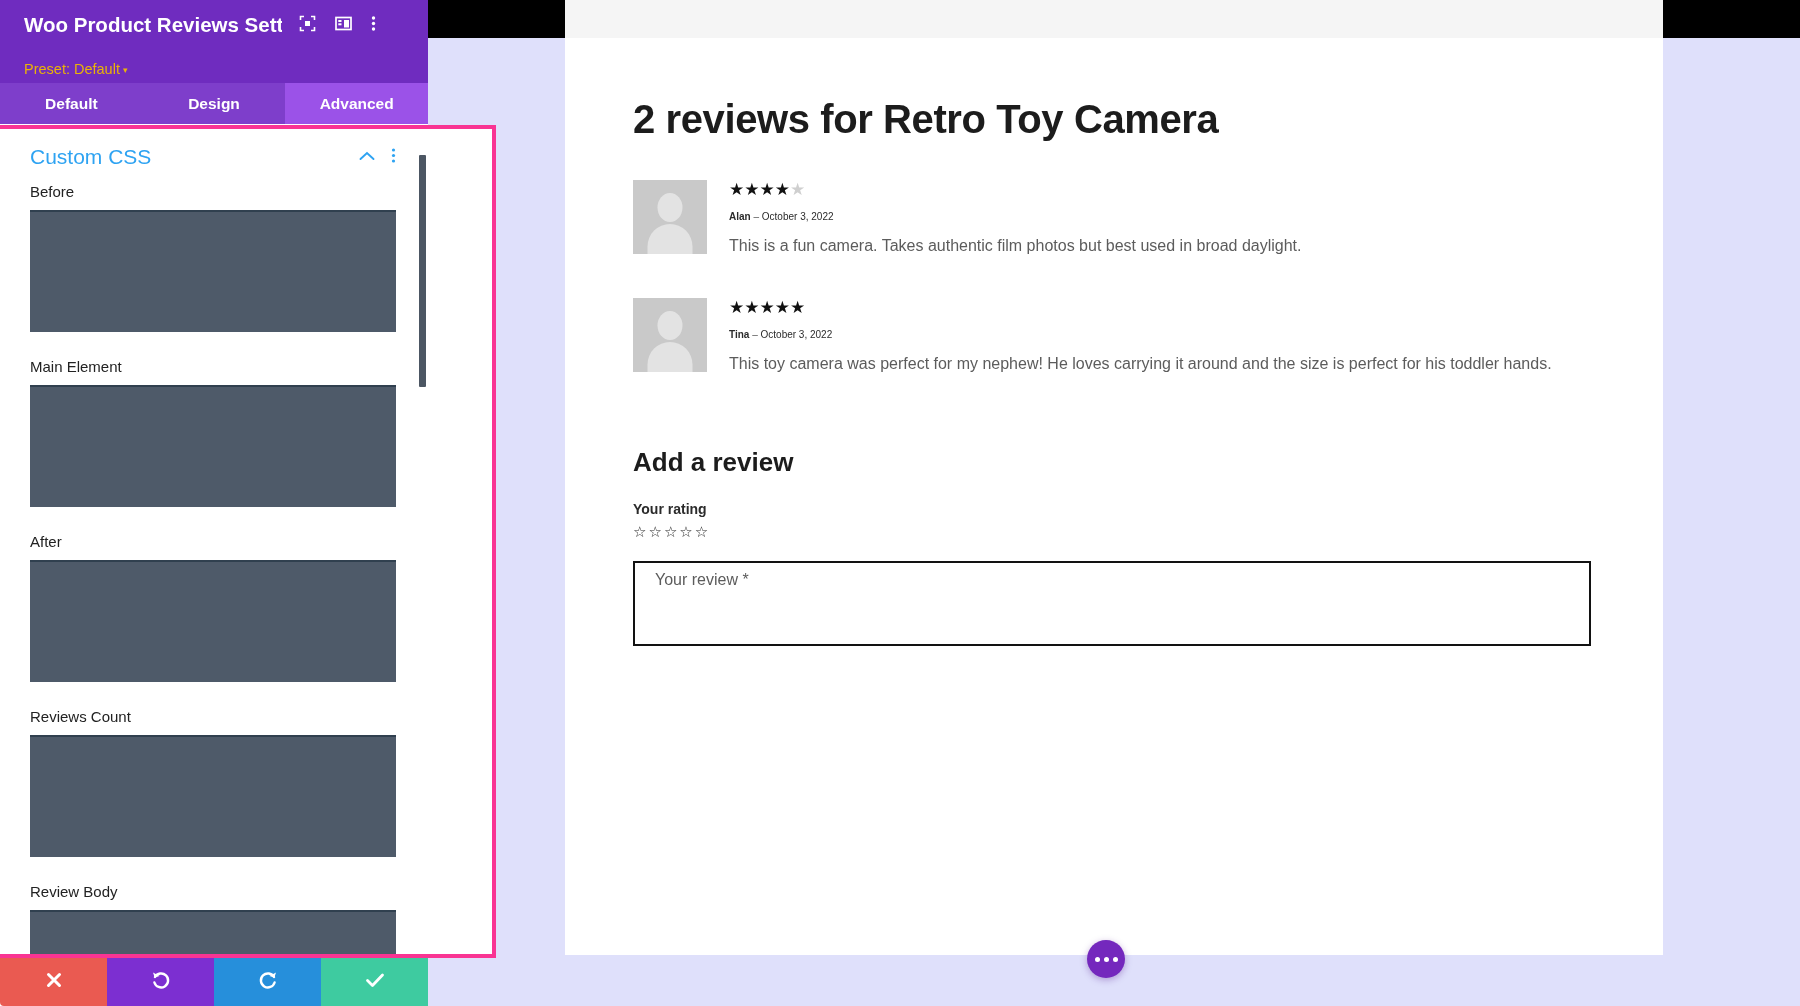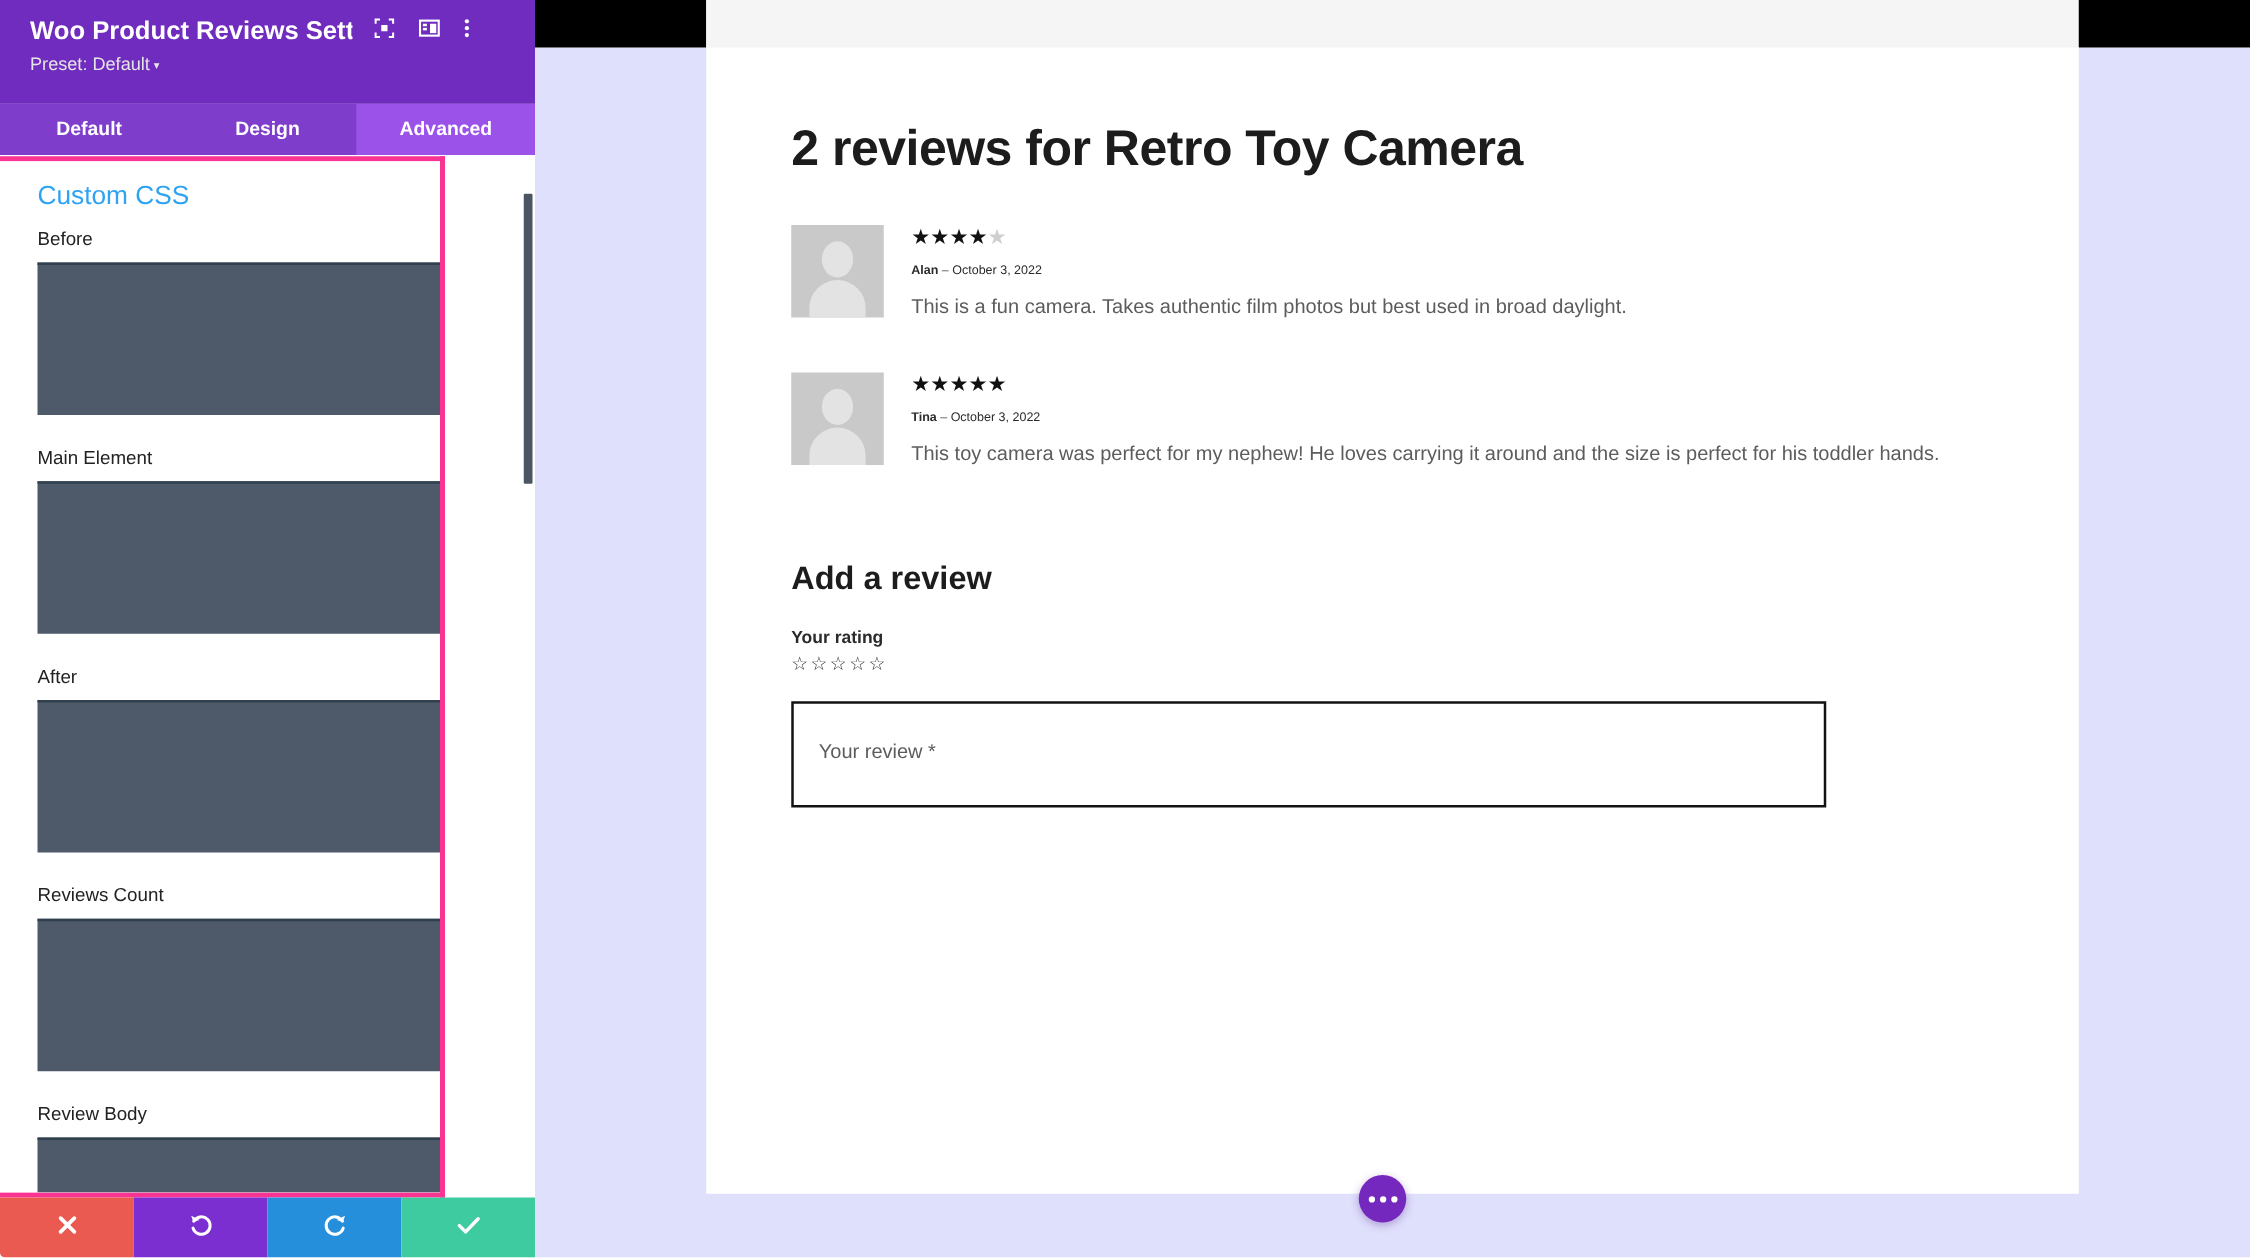--- a/index.html
+++ b/index.html
@@ -239,8 +239,8 @@
   }
   .hdr-ico { cursor: pointer; display: block; }
   .preset-line {
-    margin-top: 7px;
-    color: #e5e5e5;
+    margin-top: 24px;
+    color: #eab308;
     font-size: 14.5px;
     cursor: pointer;
   }

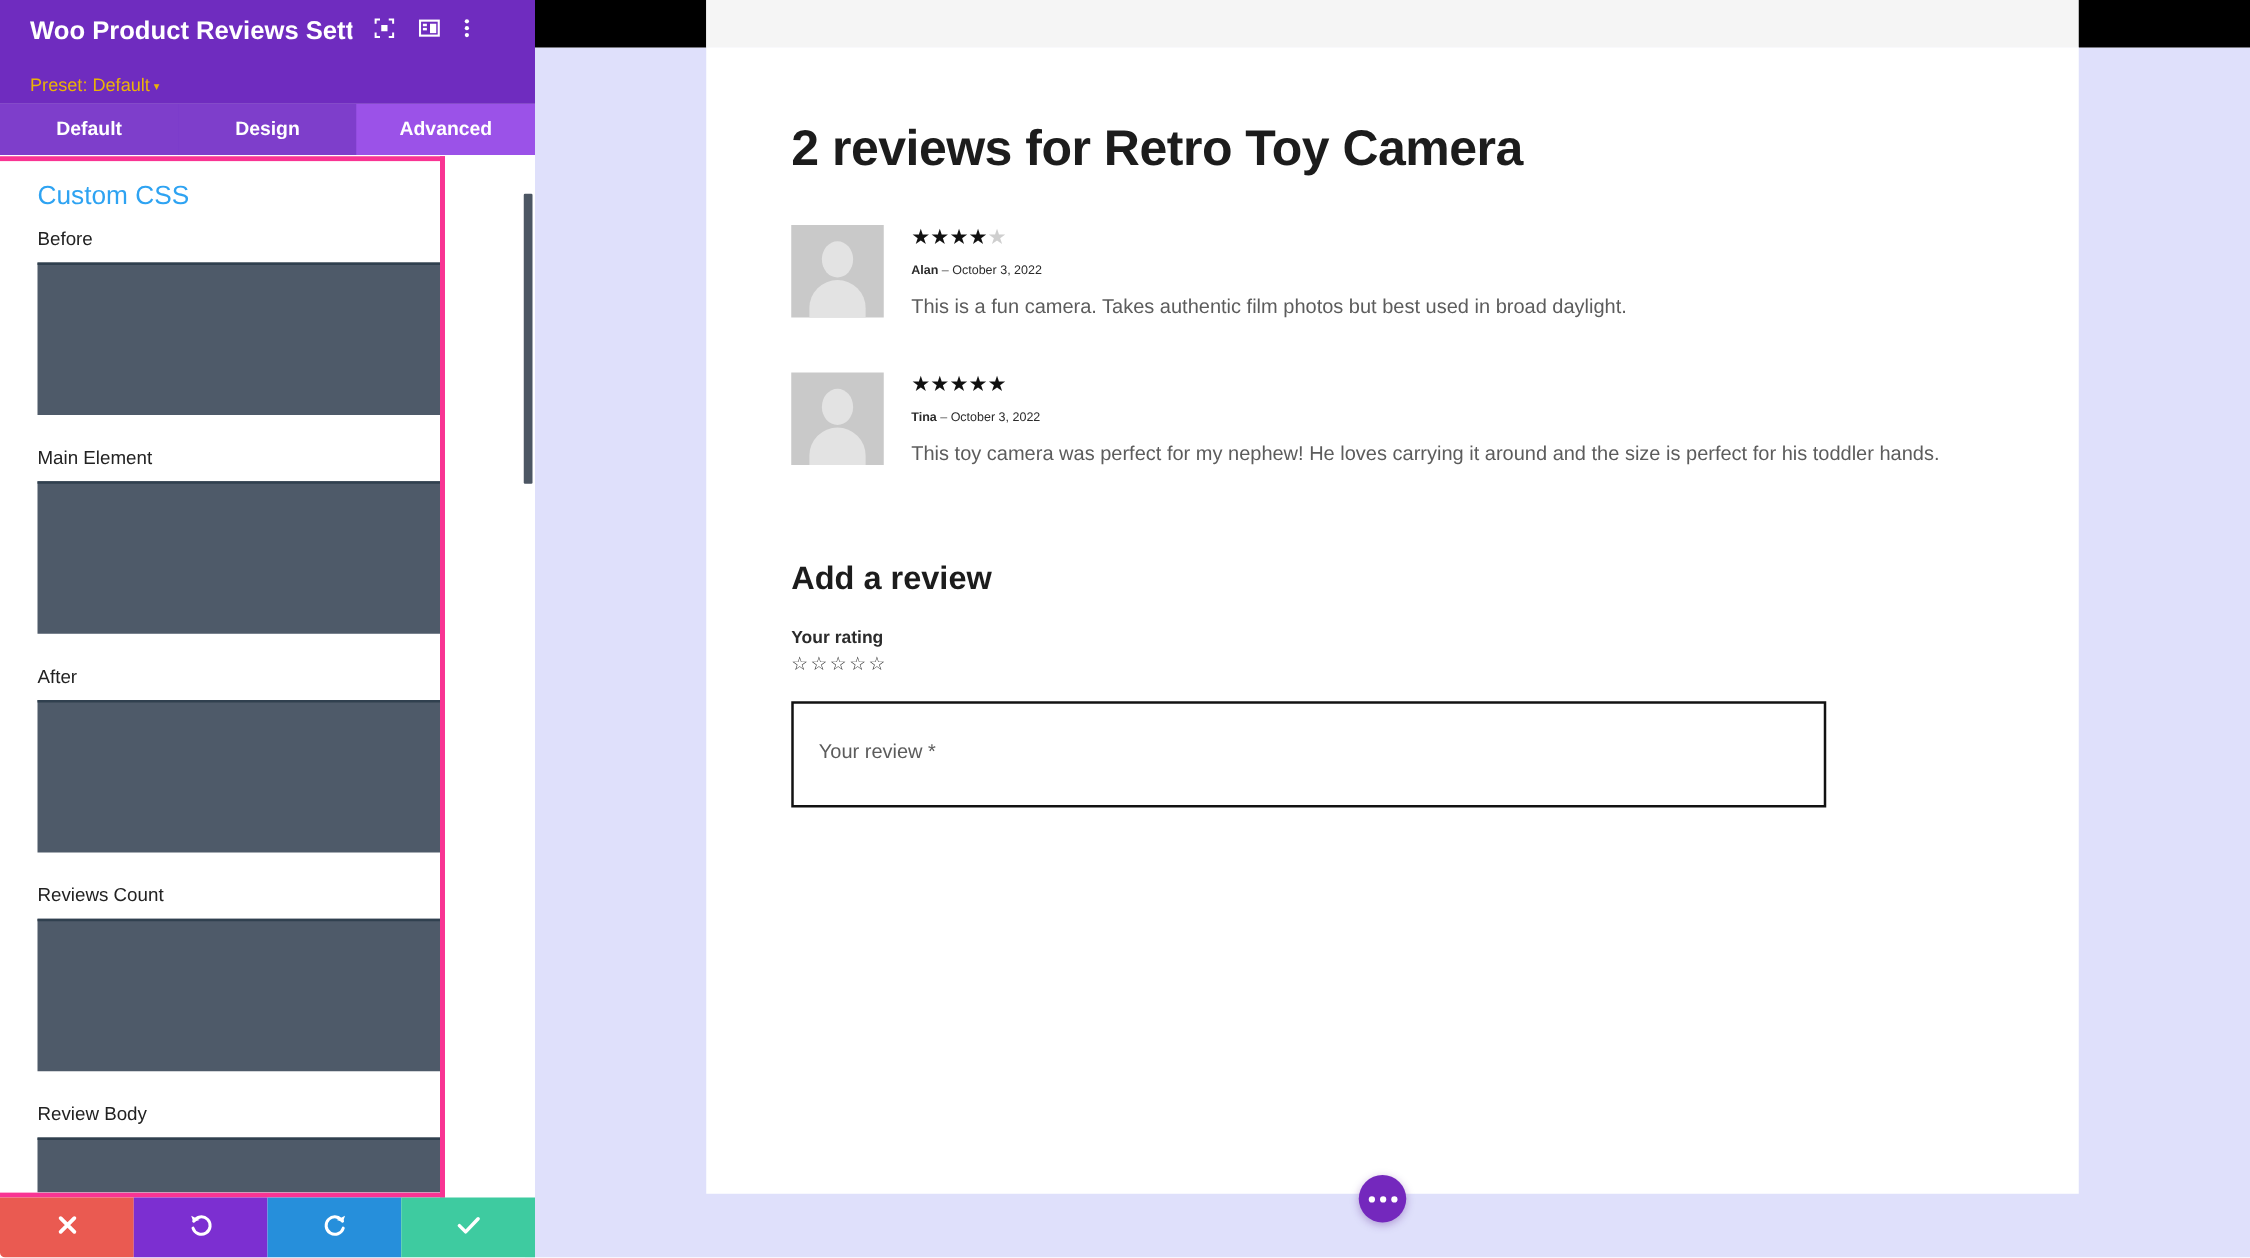--- a/index.html
+++ b/index.html
@@ -273,7 +273,7 @@
   .panel-body-frame {
     position: absolute;
     left: 0; top: 125px;
-    width: 356px;
+    width: 496px;
     height: 833px;
     border: 4px solid #f93493;
     border-left: 0;

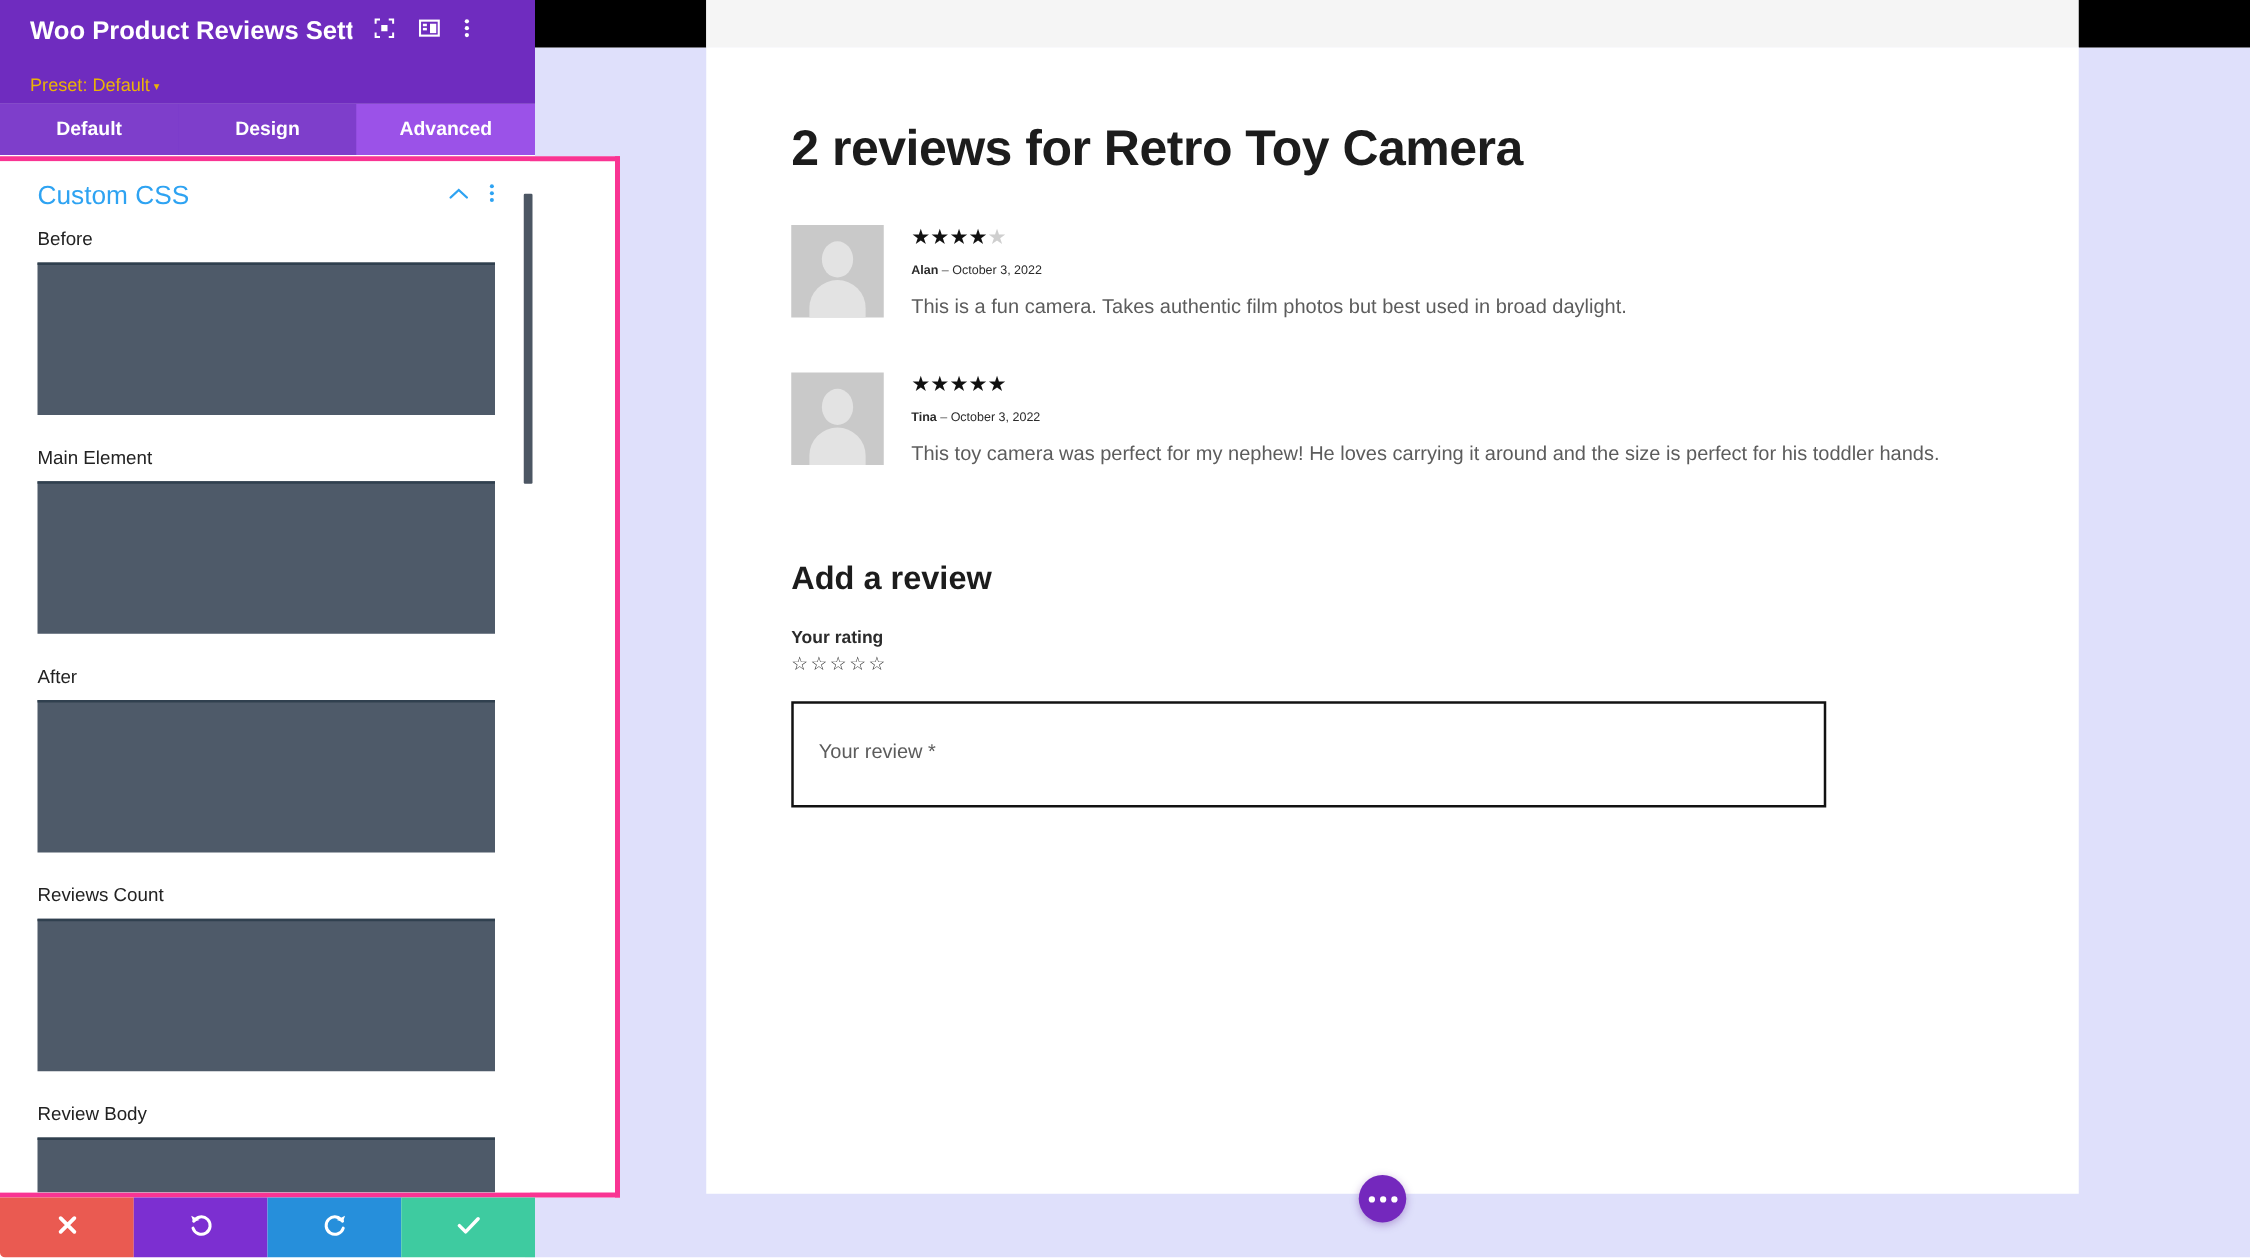--- a/index.html
+++ b/index.html
@@ -151,11 +151,11 @@
     cursor: pointer;
   }
   .review-textarea {
-    width: 828px;
+    width: 958px;
     height: 85px;
     border: 2px solid #121212;
     background: #ffffff;
-    padding: 30px 20px;
+    padding: 8px 20px;
     font-family: "Liberation Sans", sans-serif;
     font-size: 16px;
     color: #1d4ed8;

